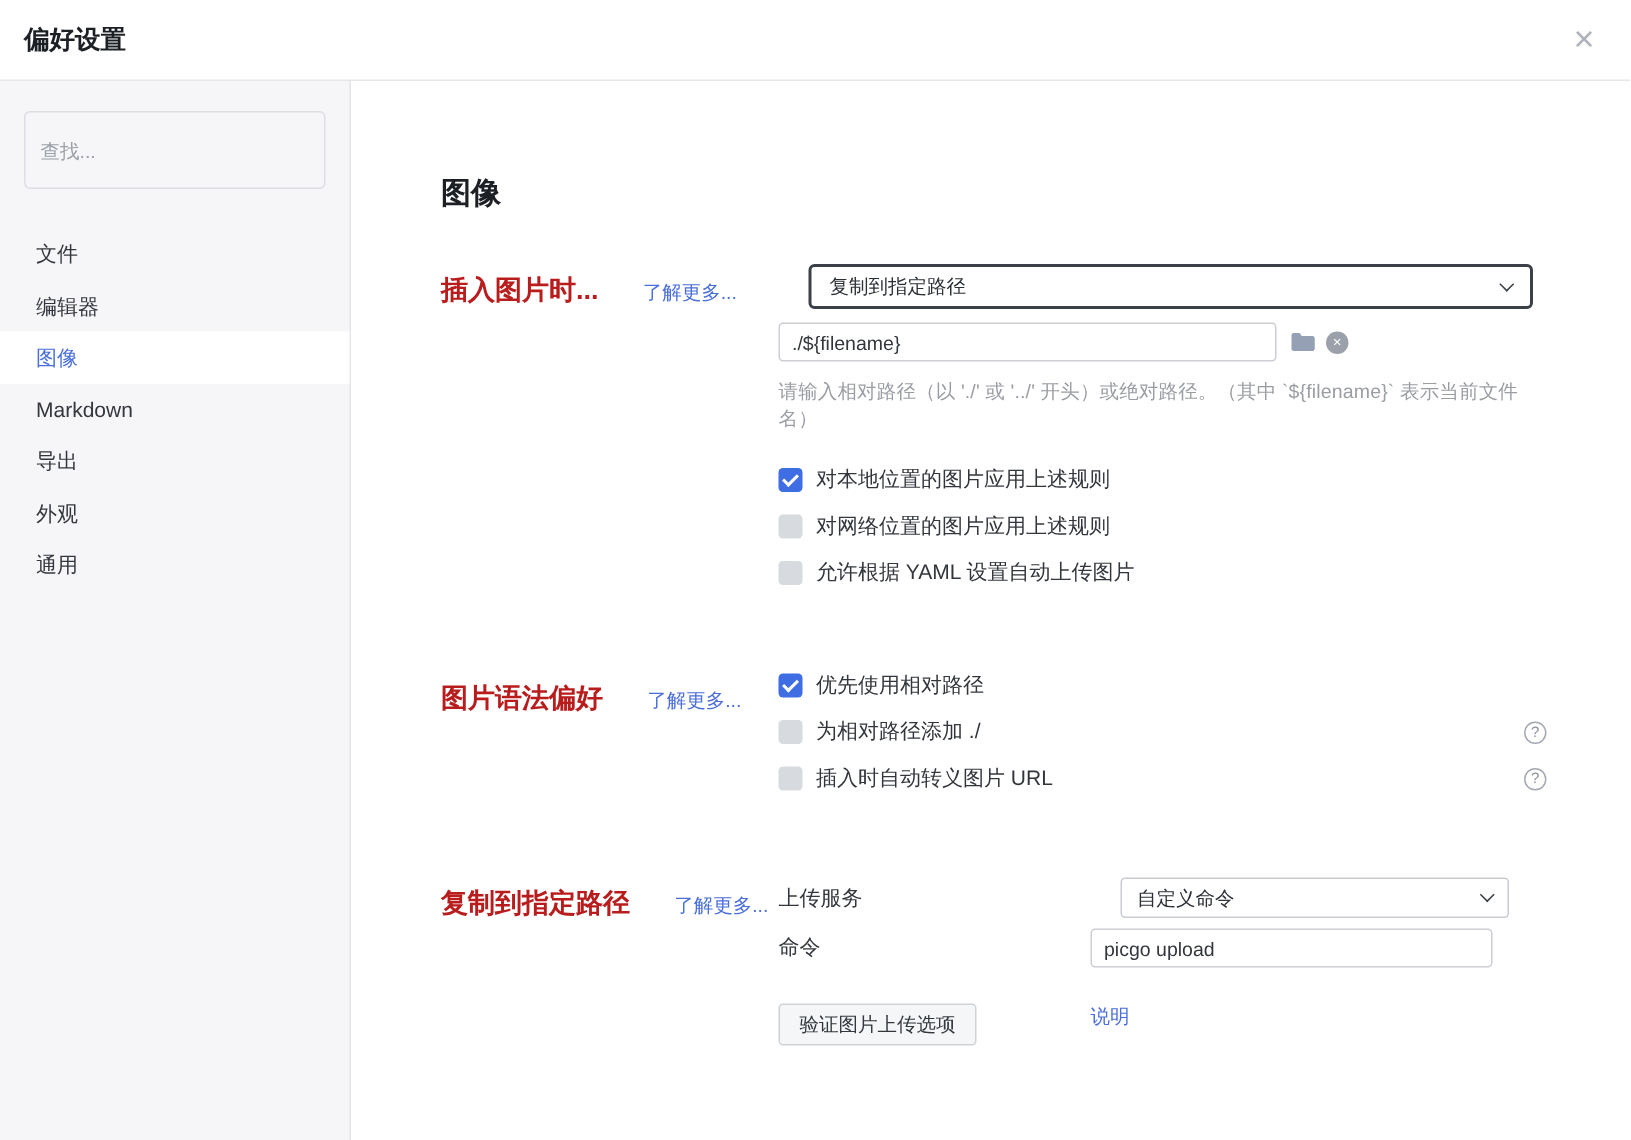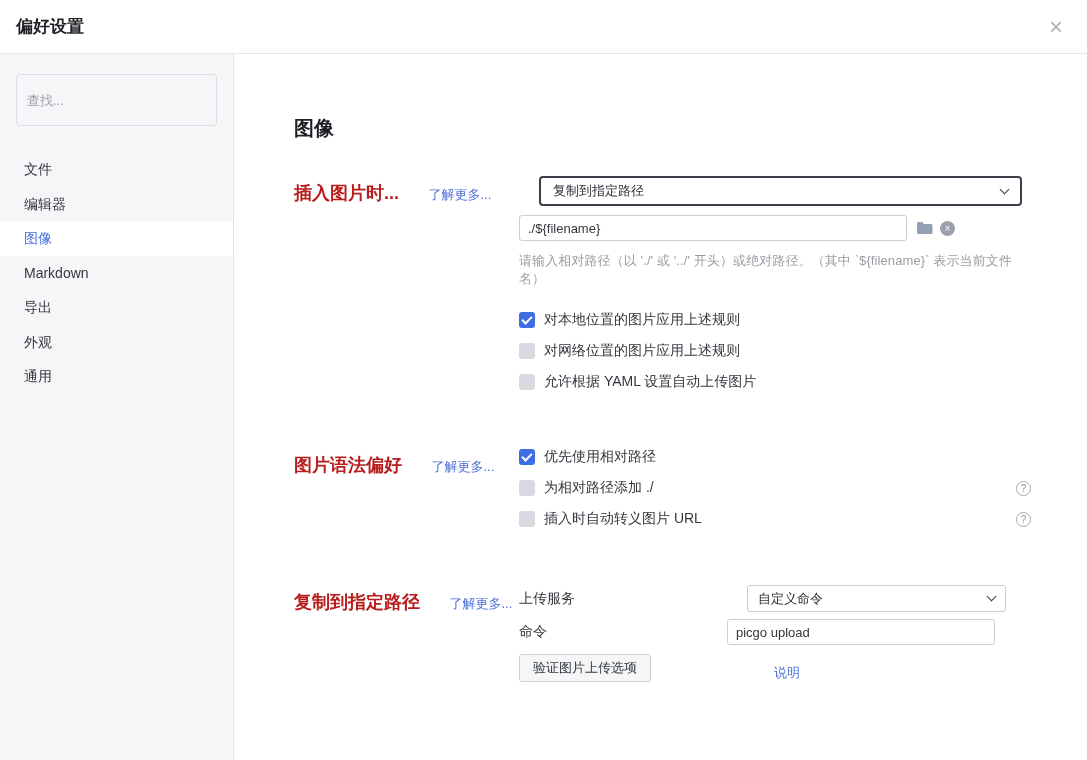--- a/index.html
+++ b/index.html
@@ -70,7 +70,7 @@
     height:26px; border:1px solid #ccced4; border-radius:3px;
     padding:0 8px; font-size:13px; color:#33373d; font-family:inherit; outline:none; background:#fff;
   }
-  .path-input { width:388px; }
+  .path-input { width:332px; }
   .folder-btn { background:none; border:none; cursor:pointer; margin-left:9px; padding:0; display:flex; align-items:center; }
   .clear-btn {
     margin-left:7px; width:15px; height:15px; border-radius:50%;

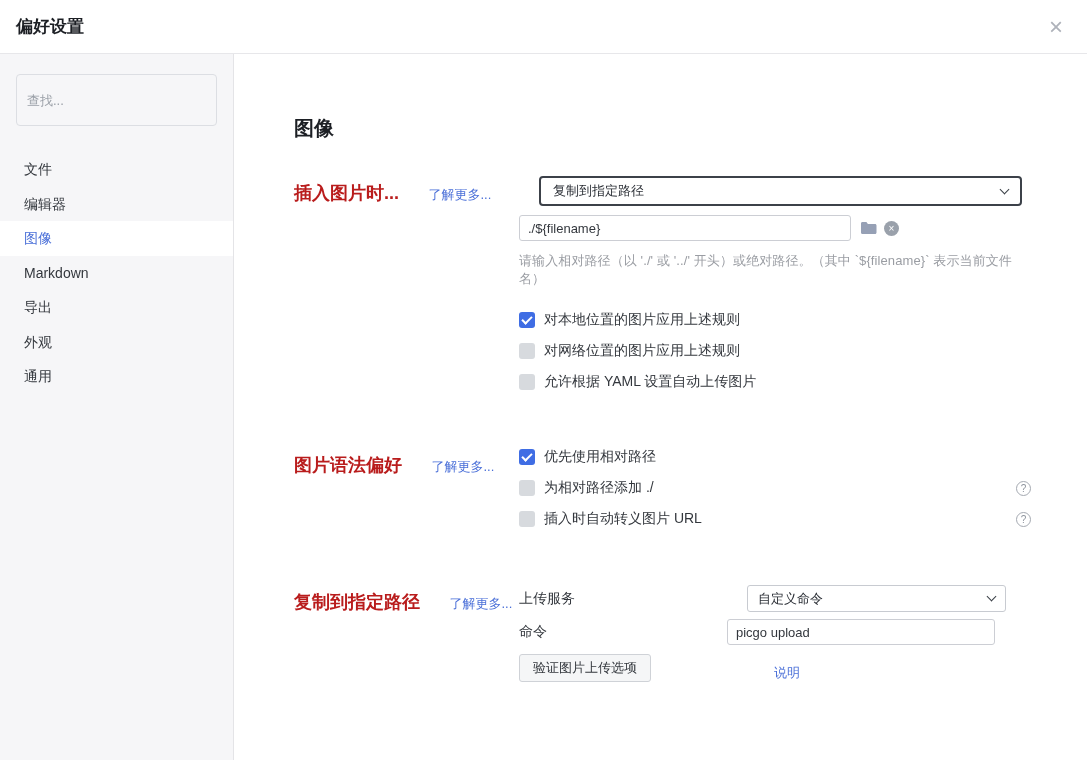--- a/index.html
+++ b/index.html
@@ -103,7 +103,7 @@
   .upload-row { display:flex; align-items:center; margin-bottom:7px; }
   .upload-label { width:208px; flex-shrink:0; font-size:14px; color:#33373d; }
   .cmd-input { width:268px; }
-  .btn-row { display:flex; align-items:flex-end; margin-top:9px;gap:47px; }
+  .btn-row { display:flex; align-items:flex-start; margin-top:24px; }
   .btn-slot { width:208px; flex-shrink:0; }
   .validate-btn {
     background:#f5f6f7; border:1px solid #cfd2d7; border-radius:3px;

